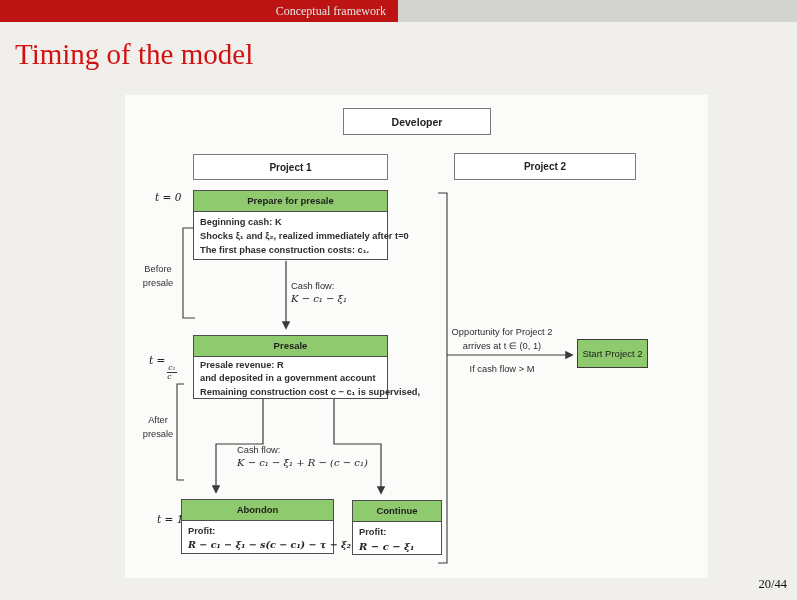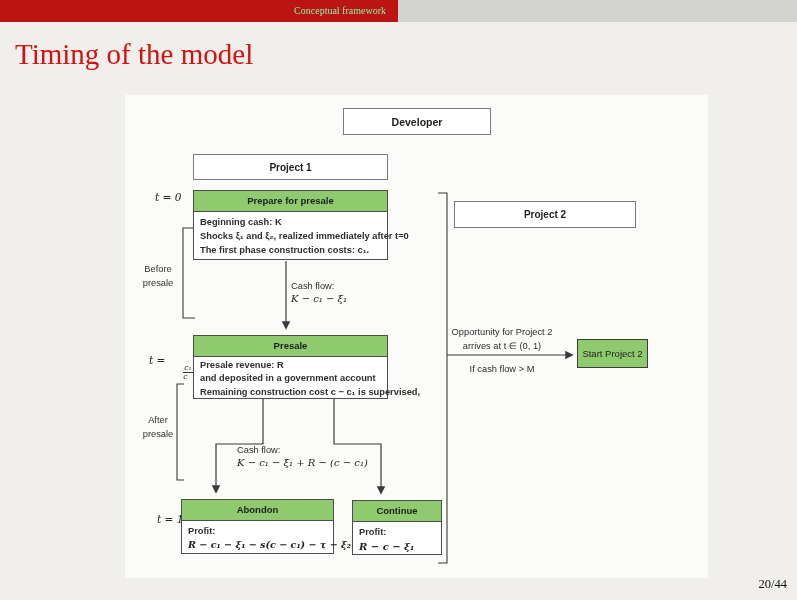--- a/index.html
+++ b/index.html
@@ -8,7 +8,7 @@
   
   .topbar{position:absolute;left:0;top:0;width:797px;height:22px;}
   .topbar-red{position:absolute;left:0;top:0;width:398px;height:22px;background:var(--bar_red,#bc1412);
-              color:#86efac;font-family:"Liberation Serif",serif;font-size:10px;line-height:22px;
+              color:#e5e5e5;font-family:"Liberation Serif",serif;font-size:12px;line-height:22px;
               text-align:right;box-sizing:border-box;padding-right:12px;}
   .topbar-gray{position:absolute;left:398px;top:0;width:399px;height:22px;background:var(--header_gray,#d3d3d1);}
   

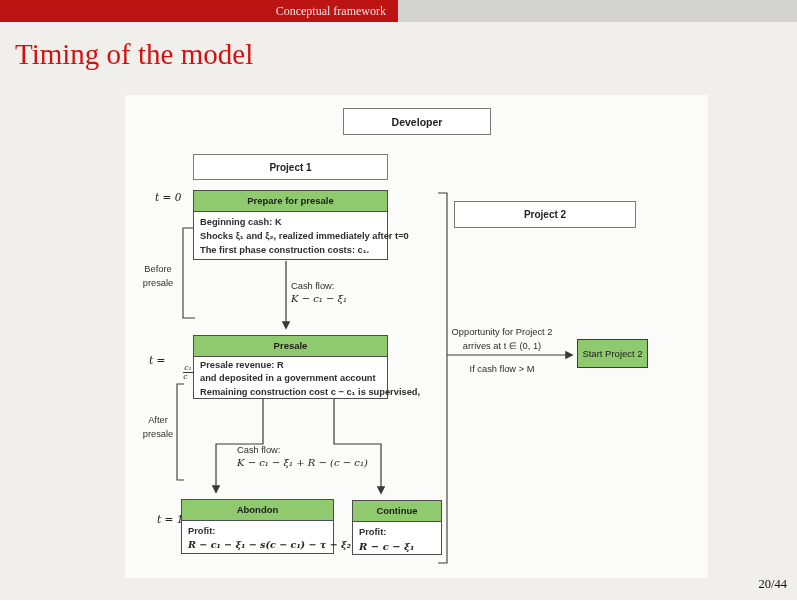--- a/index.html
+++ b/index.html
@@ -79,7 +79,7 @@
   <div class="box plain-box" style="left:193px;top:154px;width:195px;height:26px;">
     <span>Project 1</span>
   </div>
-  <div class="box plain-box" style="left:454px;top:153px;width:182px;height:27px;margin-top:48px;">
+  <div class="box plain-box" style="left:454px;top:153px;width:182px;height:27px;">
     <span>Project 2</span>
   </div>
 

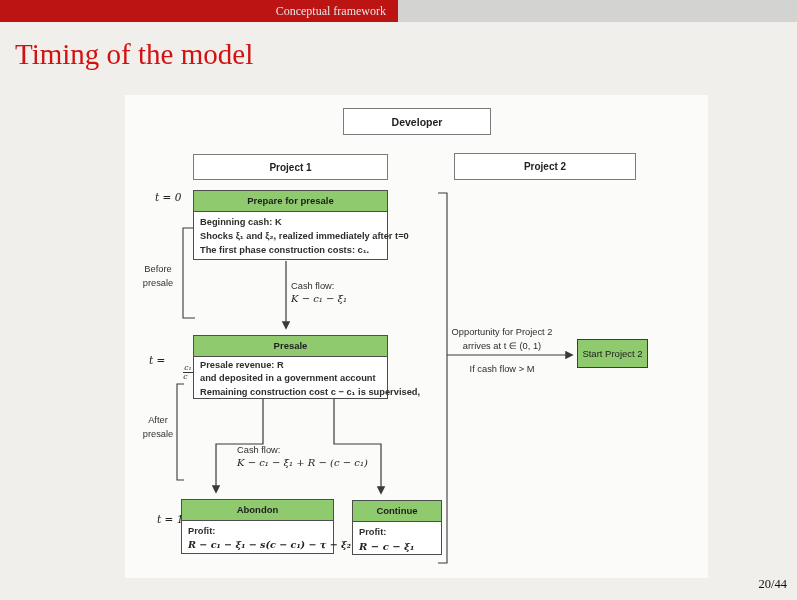--- a/index.html
+++ b/index.html
@@ -33,7 +33,7 @@
   
   .tlabel{position:absolute;font-family:"DejaVu Serif",serif;font-style:italic;font-size:10.5px;color:#222;white-space:nowrap;}
   .frac{display:inline-flex;flex-direction:column;font-size:7.5px;line-height:1.05;
-        vertical-align:-6px;margin-left:18px;}
+        vertical-align:-6px;margin-left:2px;}
   .frac .num{border-bottom:0.9px solid #333;padding:0 1px 0.5px 1px;}
   .blabel{position:absolute;font-size:9.3px;color:#333;text-align:center;white-space:pre-line;line-height:13.5px;}
   .cf{position:absolute;font-size:9.3px;color:#2e2e2e;}

